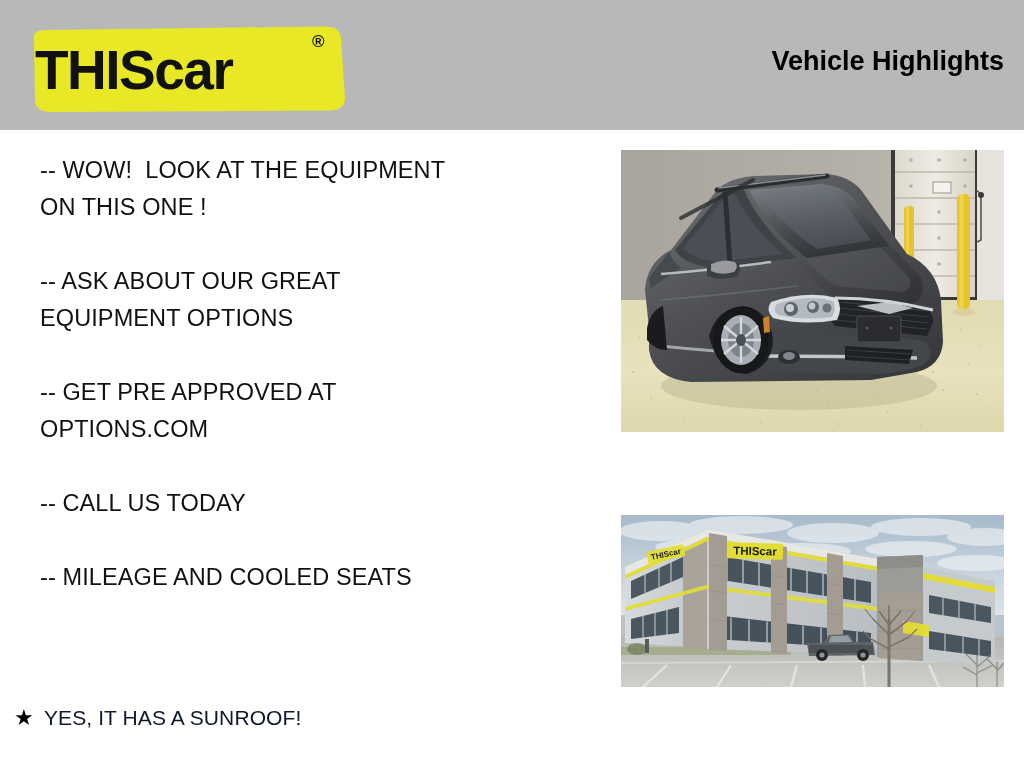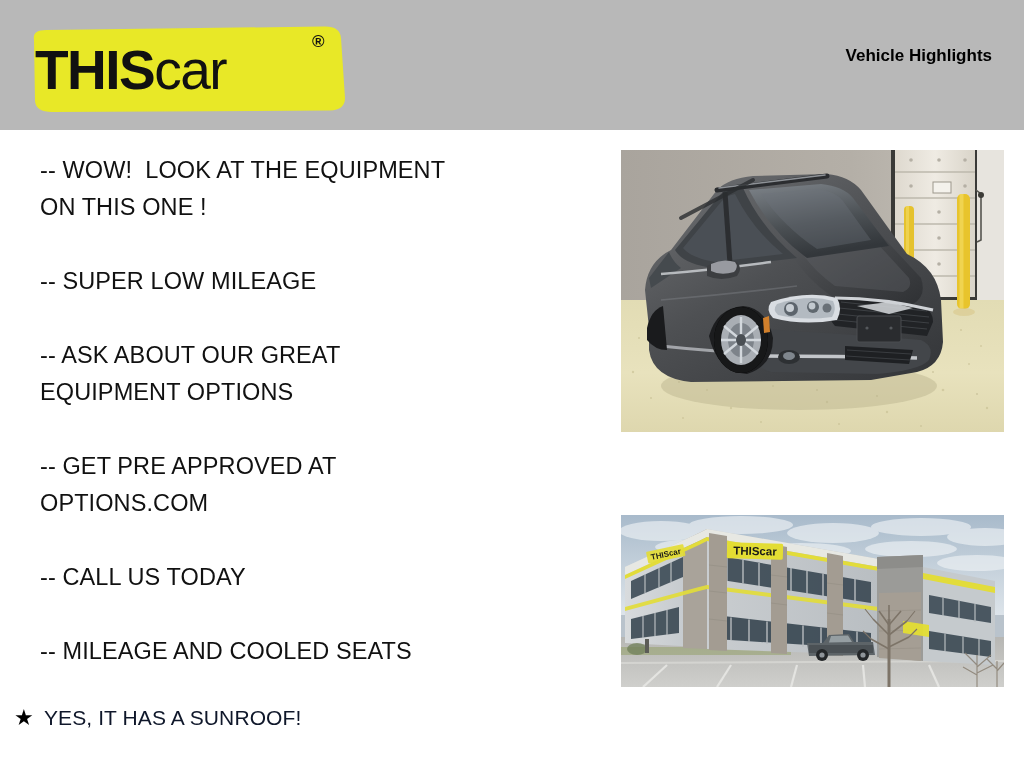--- a/index.html
+++ b/index.html
@@ -48,7 +48,7 @@
     font-weight: bold;
   }
   #brand-logo .logo-text .seg-car {
-    font-weight: normal;
+    font-weight: bold;
     text-align: center;
   }
   #brand-logo .logo-reg {

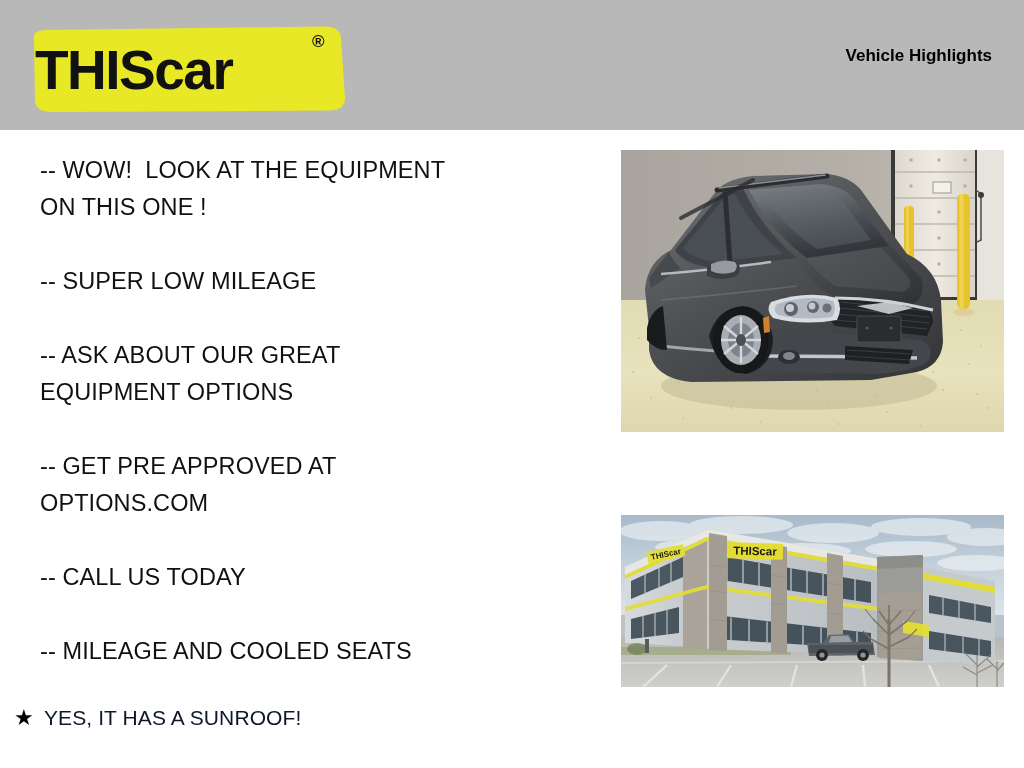--- a/index.html
+++ b/index.html
@@ -60,8 +60,8 @@
   }
   #header-title {
     position: absolute;
-    right: 32px; top: 46px;
-    font-size: 17px;
+    right: 20px; top: 46px;
+    font-size: 27px;
     font-weight: bold;
     color: #000000;
     letter-spacing: 0px;

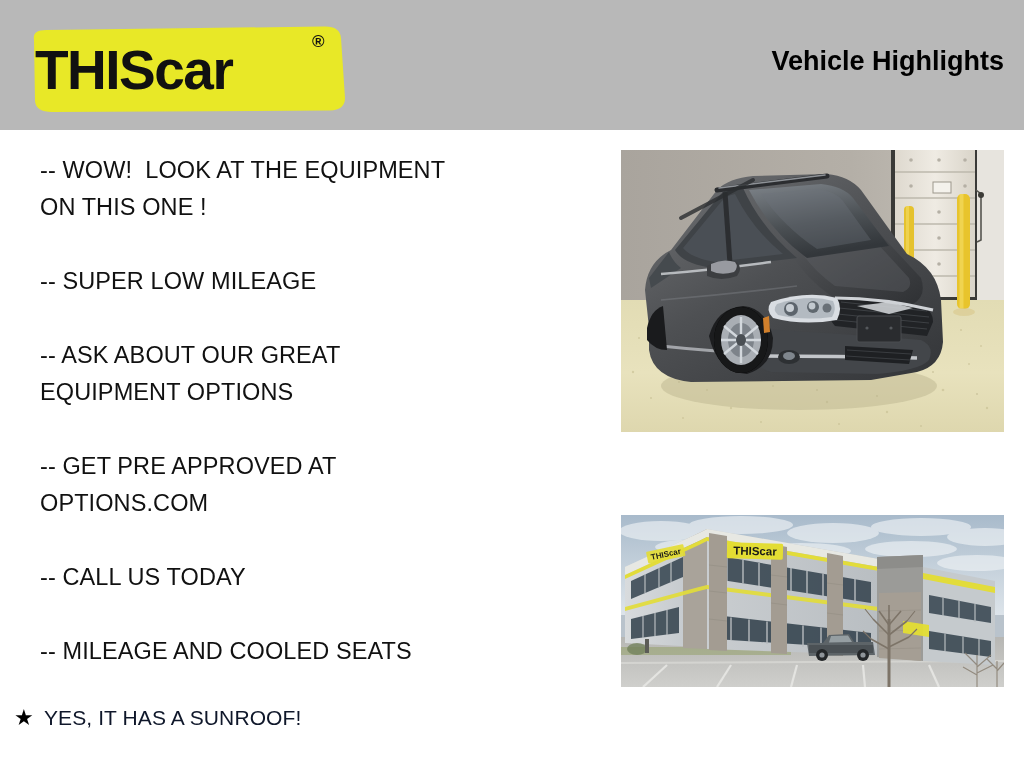--- a/index.html
+++ b/index.html
@@ -150,7 +150,6 @@
   <div id="highlights-list">
     <p class="highlight-item">-- WOW!  LOOK AT THE EQUIPMENT
 ON THIS ONE !</p>
-    <p class="highlight-item">-- SUPER LOW MILEAGE</p>
     <p class="highlight-item">-- ASK ABOUT OUR GREAT
 EQUIPMENT OPTIONS</p>
     <p class="highlight-item">-- GET PRE APPROVED AT

